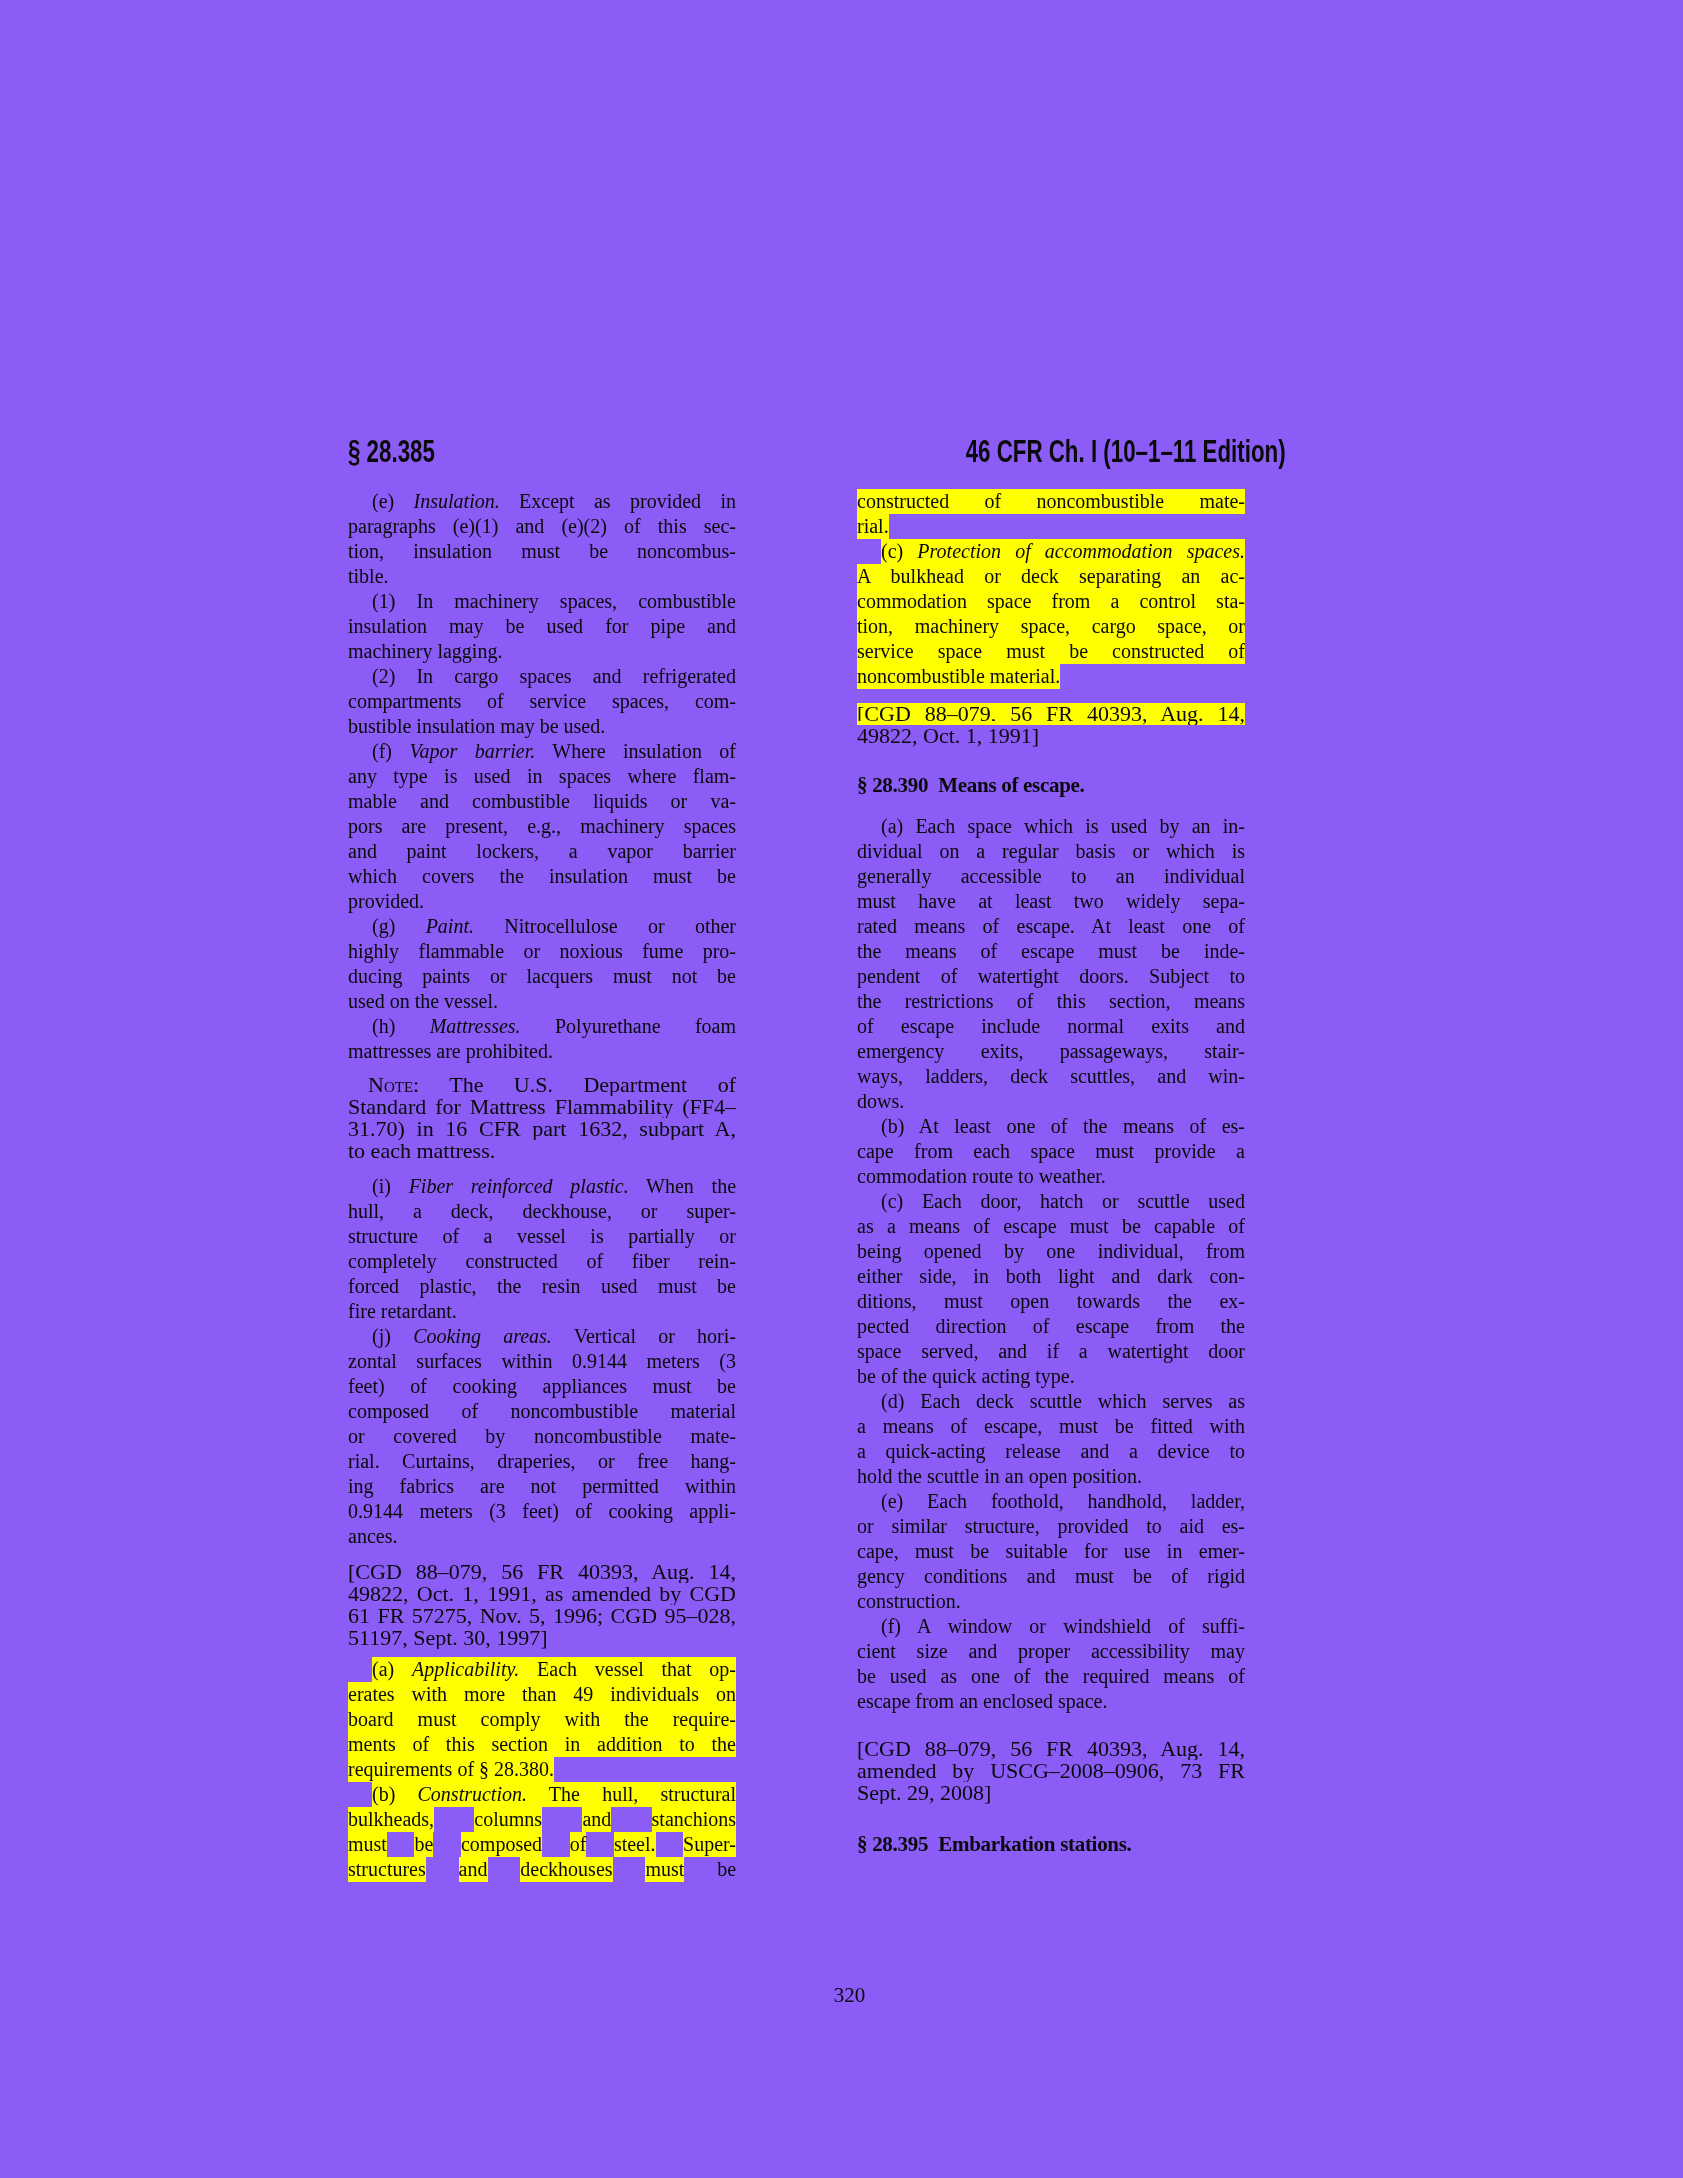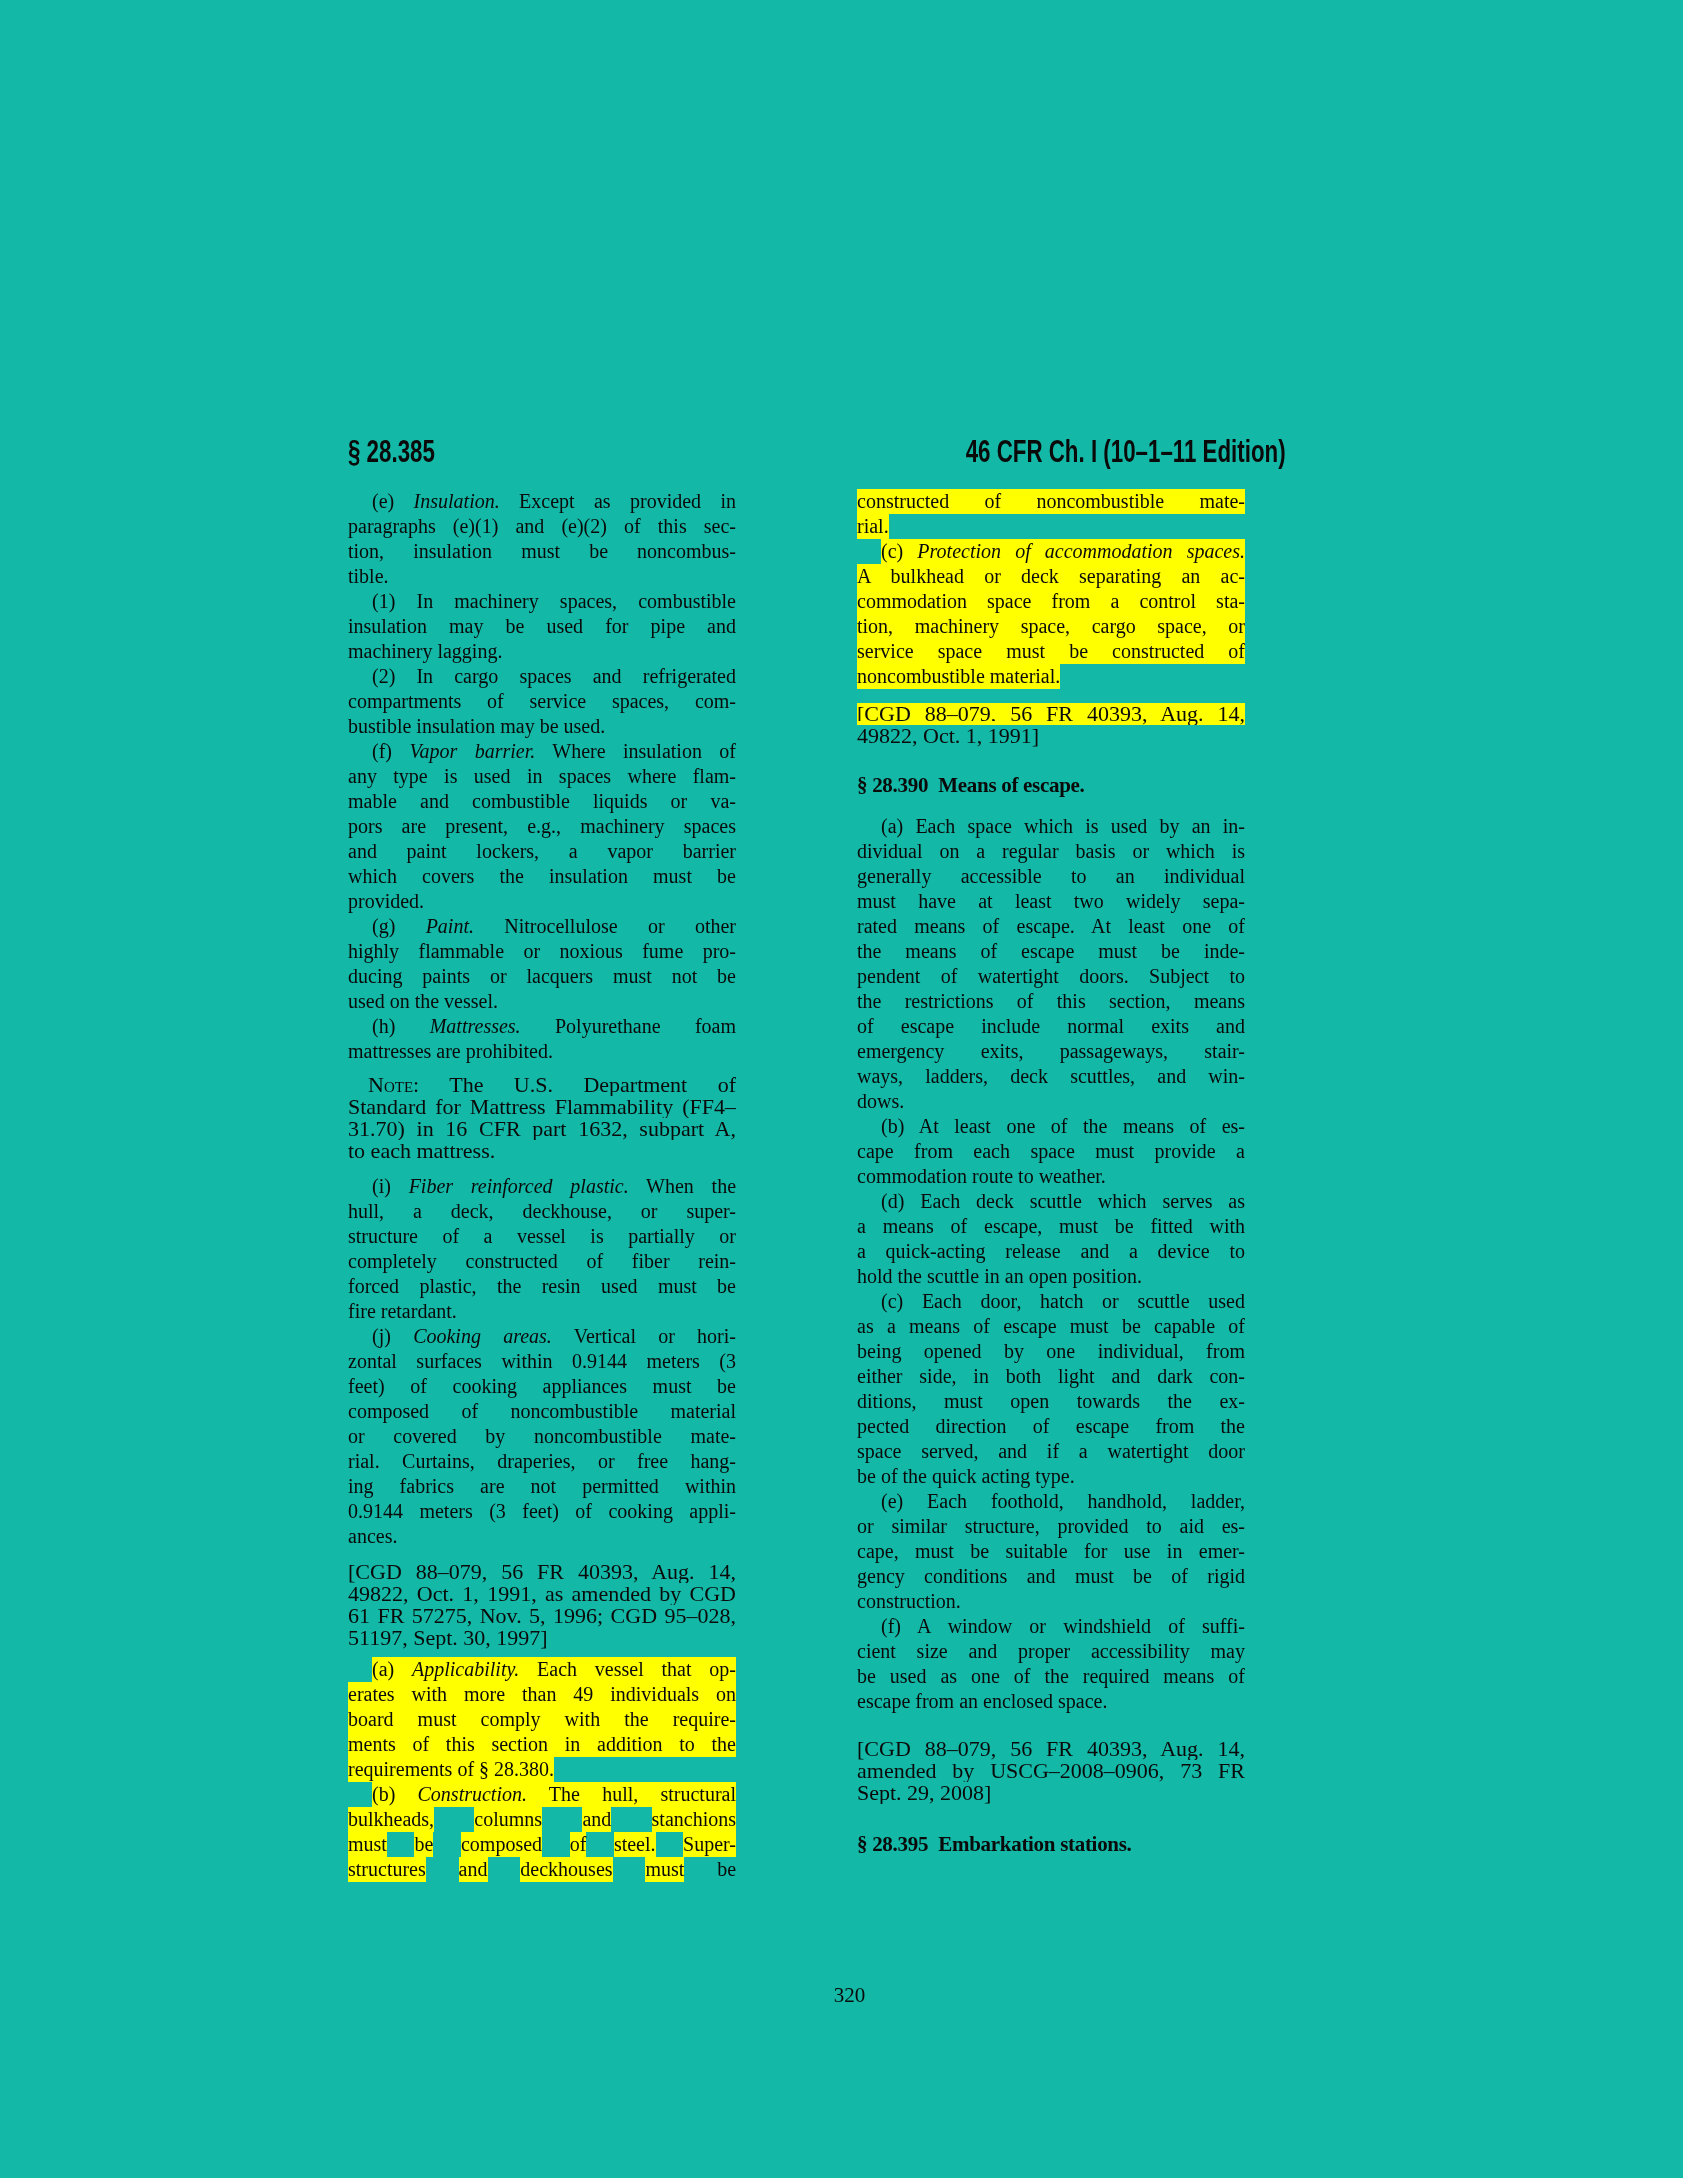--- a/index.html
+++ b/index.html
@@ -3,7 +3,7 @@
 <meta charset="utf-8">
 <style>
   html,body{margin:0;padding:0;background:#ffffff;}
-  .page{position:relative;width:1683px;height:2178px;background:#14b8a6;overflow:hidden;}
+  .page{position:relative;width:1683px;height:2178px;background:#8b5cf6;overflow:hidden;}
   .runhead{position:absolute;top:434px;font-family:"Liberation Sans",sans-serif;
            font-weight:bold;font-size:31px;color:#0a0a0a;white-space:nowrap;}
   #head-left{left:348px;transform:scaleX(0.72);transform-origin:0 50%;}

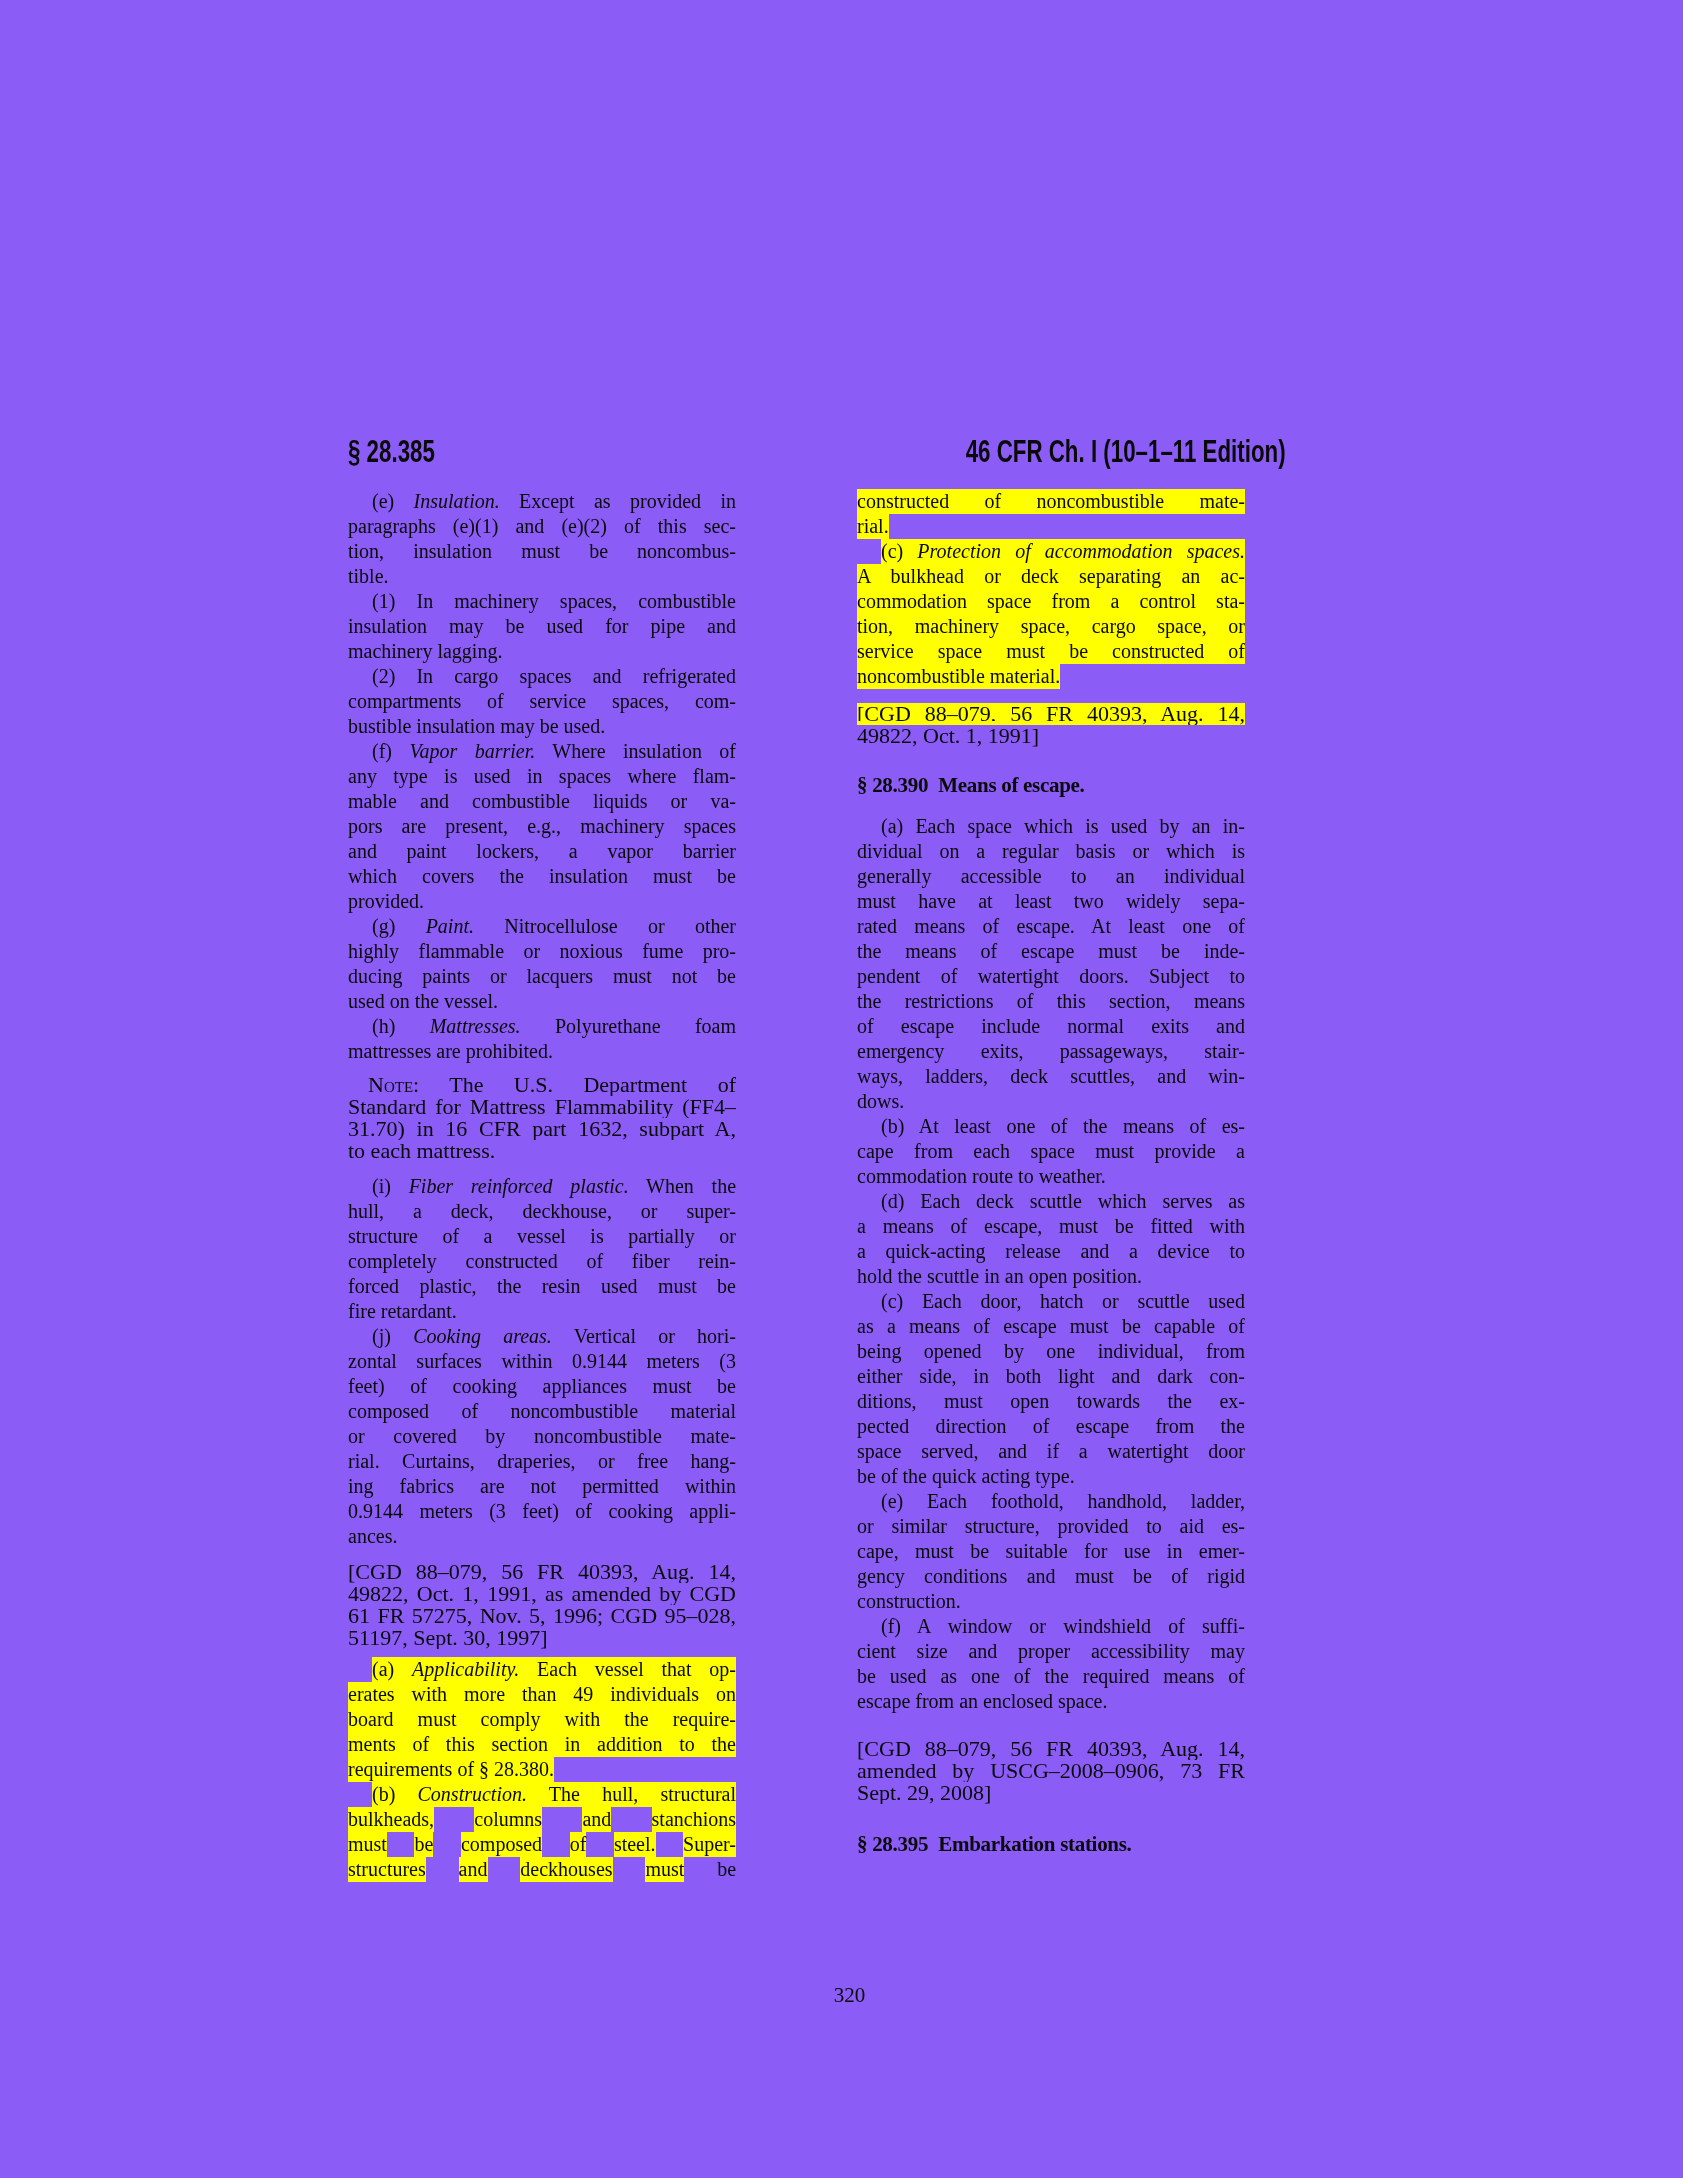--- a/index.html
+++ b/index.html
@@ -151,12 +151,6 @@
         <div class="line"><span>commodation route to weather.</span></div>
       </div>
       <div class="block body">
-        <div class="line j" style="padding-left: 24px;"><span>(d) Each deck scuttle which serves as</span></div>
-        <div class="line j"><span>a means of escape, must be fitted with</span></div>
-        <div class="line j"><span>a quick-acting release and a device to</span></div>
-        <div class="line"><span>hold the scuttle in an open position.</span></div>
-      </div>
-      <div class="block body">
         <div class="line j" style="padding-left: 24px;"><span>(c) Each door, hatch or scuttle used</span></div>
         <div class="line j"><span>as a means of escape must be capable of</span></div>
         <div class="line j"><span>being opened by one individual, from</span></div>
@@ -165,6 +159,12 @@
         <div class="line j"><span>pected direction of escape from the</span></div>
         <div class="line j"><span>space served, and if a watertight door</span></div>
         <div class="line"><span>be of the quick acting type.</span></div>
+      </div>
+      <div class="block body">
+        <div class="line j" style="padding-left: 24px;"><span>(d) Each deck scuttle which serves as</span></div>
+        <div class="line j"><span>a means of escape, must be fitted with</span></div>
+        <div class="line j"><span>a quick-acting release and a device to</span></div>
+        <div class="line"><span>hold the scuttle in an open position.</span></div>
       </div>
       <div class="block body">
         <div class="line j" style="padding-left: 24px;"><span>(e) Each foothold, handhold, ladder,</span></div>

